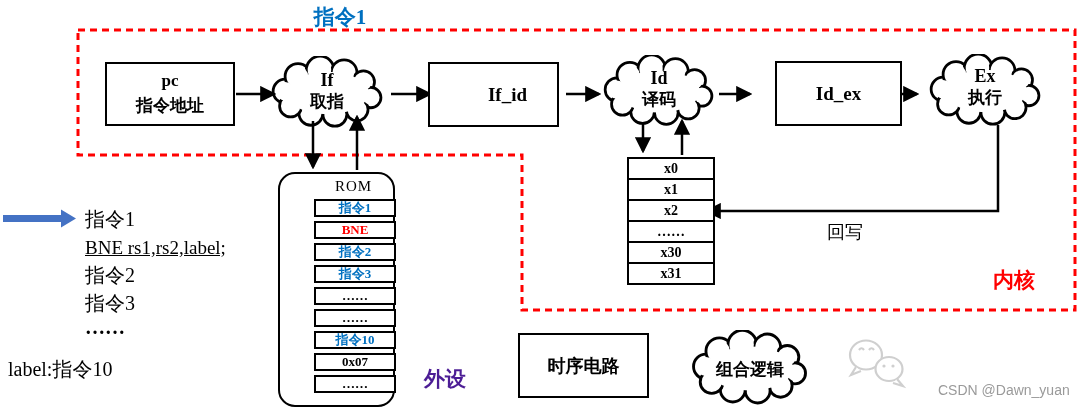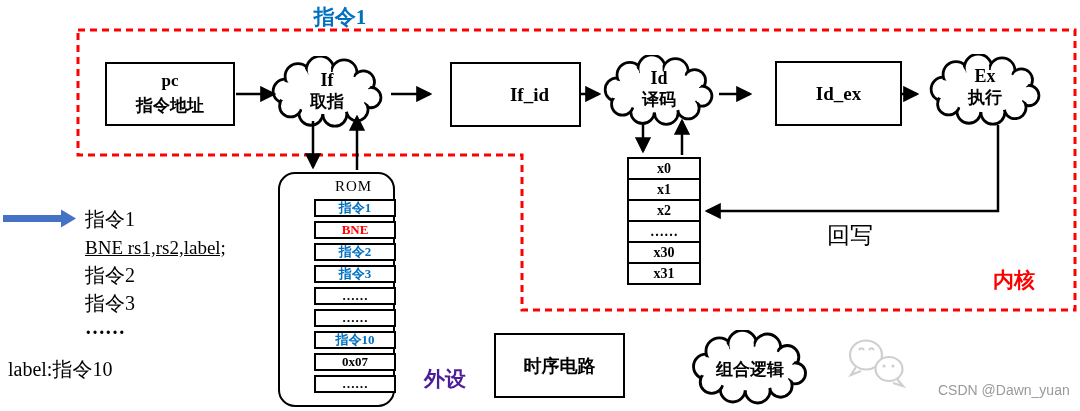--- a/index.html
+++ b/index.html
@@ -11,7 +11,7 @@
        display:flex;flex-direction:column;align-items:center;justify-content:center;
        font-weight:bold;color:#000;text-align:center;}
   .box-pc{left:105px;top:62px;width:130px;height:64px;font-size:17px;line-height:1.45;}
-  .box-ifid{left:450px;top:62px;width:131px;height:65px;font-size:19px;padding-left:28px;}
+  .box-ifid{left:428px;top:62px;width:131px;height:65px;font-size:19px;padding-left:28px;}
   .box-idex{left:775px;top:61px;width:127px;height:65px;font-size:19px;}
   .box-seq{left:494px;top:333px;width:131px;height:65px;font-size:18px;}
 

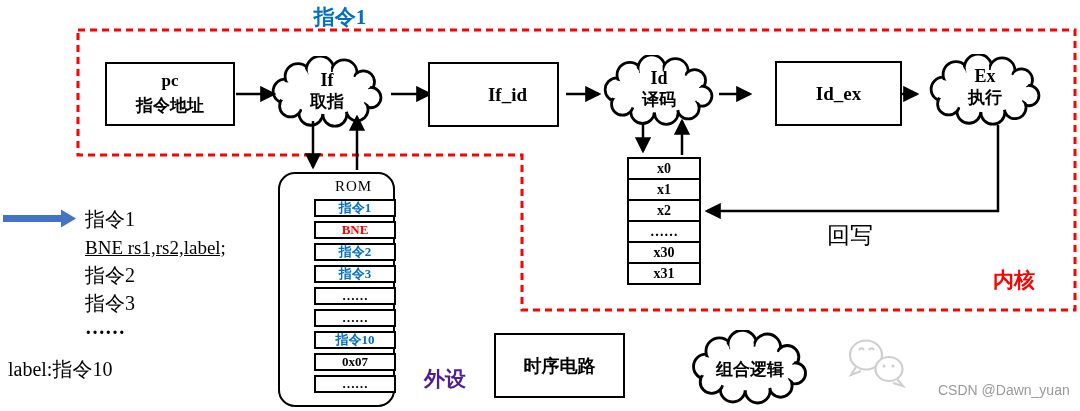--- a/index.html
+++ b/index.html
@@ -35,7 +35,7 @@
   .t-red{color:#ff0000;}
   .t-black{color:#000;}
 
-  .regfile{position:absolute;left:627px;top:157px;width:74px;box-sizing:border-box;
+  .regfile{position:absolute;left:627px;top:157px;width:88px;box-sizing:border-box;
        border:2.5px solid #000;background:#fff;}
   .reg-row{height:19px;border-bottom:2px solid #000;font-size:14px;font-weight:bold;
        text-align:center;line-height:19px;color:#000;}

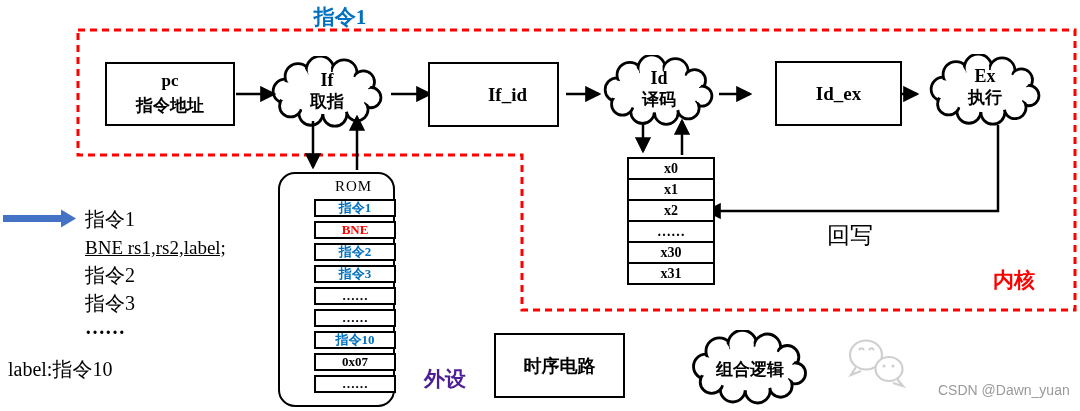--- a/index.html
+++ b/index.html
@@ -51,7 +51,7 @@
   .pl-4{top:316px;font-weight:bold;}
   .pl-5{top:356px;left:8px;}
 
-  .lbl-writeback{position:absolute;left:827px;top:220px;font-size:23px;color:#000;}
+  .lbl-writeback{position:absolute;left:827px;top:220px;font-size:18px;color:#000;}
   .lbl-core{position:absolute;left:993px;top:266px;font-size:21px;font-weight:bold;color:#ff0000;}
   .lbl-periph{position:absolute;left:424px;top:365px;font-size:21px;font-weight:bold;color:#4c1d95;}
 

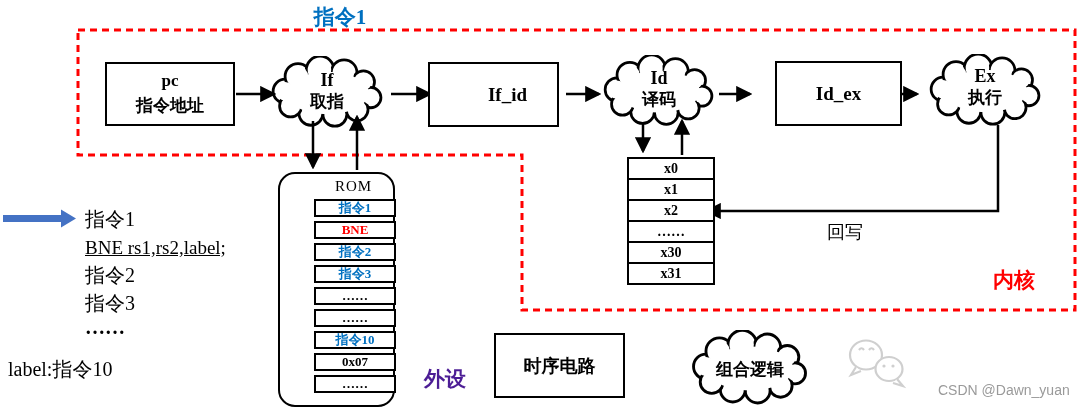--- a/index.html
+++ b/index.html
@@ -13,7 +13,7 @@
   .box-pc{left:105px;top:62px;width:130px;height:64px;font-size:17px;line-height:1.45;}
   .box-ifid{left:428px;top:62px;width:131px;height:65px;font-size:19px;padding-left:28px;}
   .box-idex{left:775px;top:61px;width:127px;height:65px;font-size:19px;}
-  .box-seq{left:494px;top:333px;width:131px;height:65px;font-size:18px;}
+  .box-seq{left:518px;top:333px;width:131px;height:65px;font-size:18px;}
 
   .cloud-label{position:absolute;text-align:center;font-weight:bold;color:#000;}
   .cl-if{left:263px;top:70px;width:128px;}

